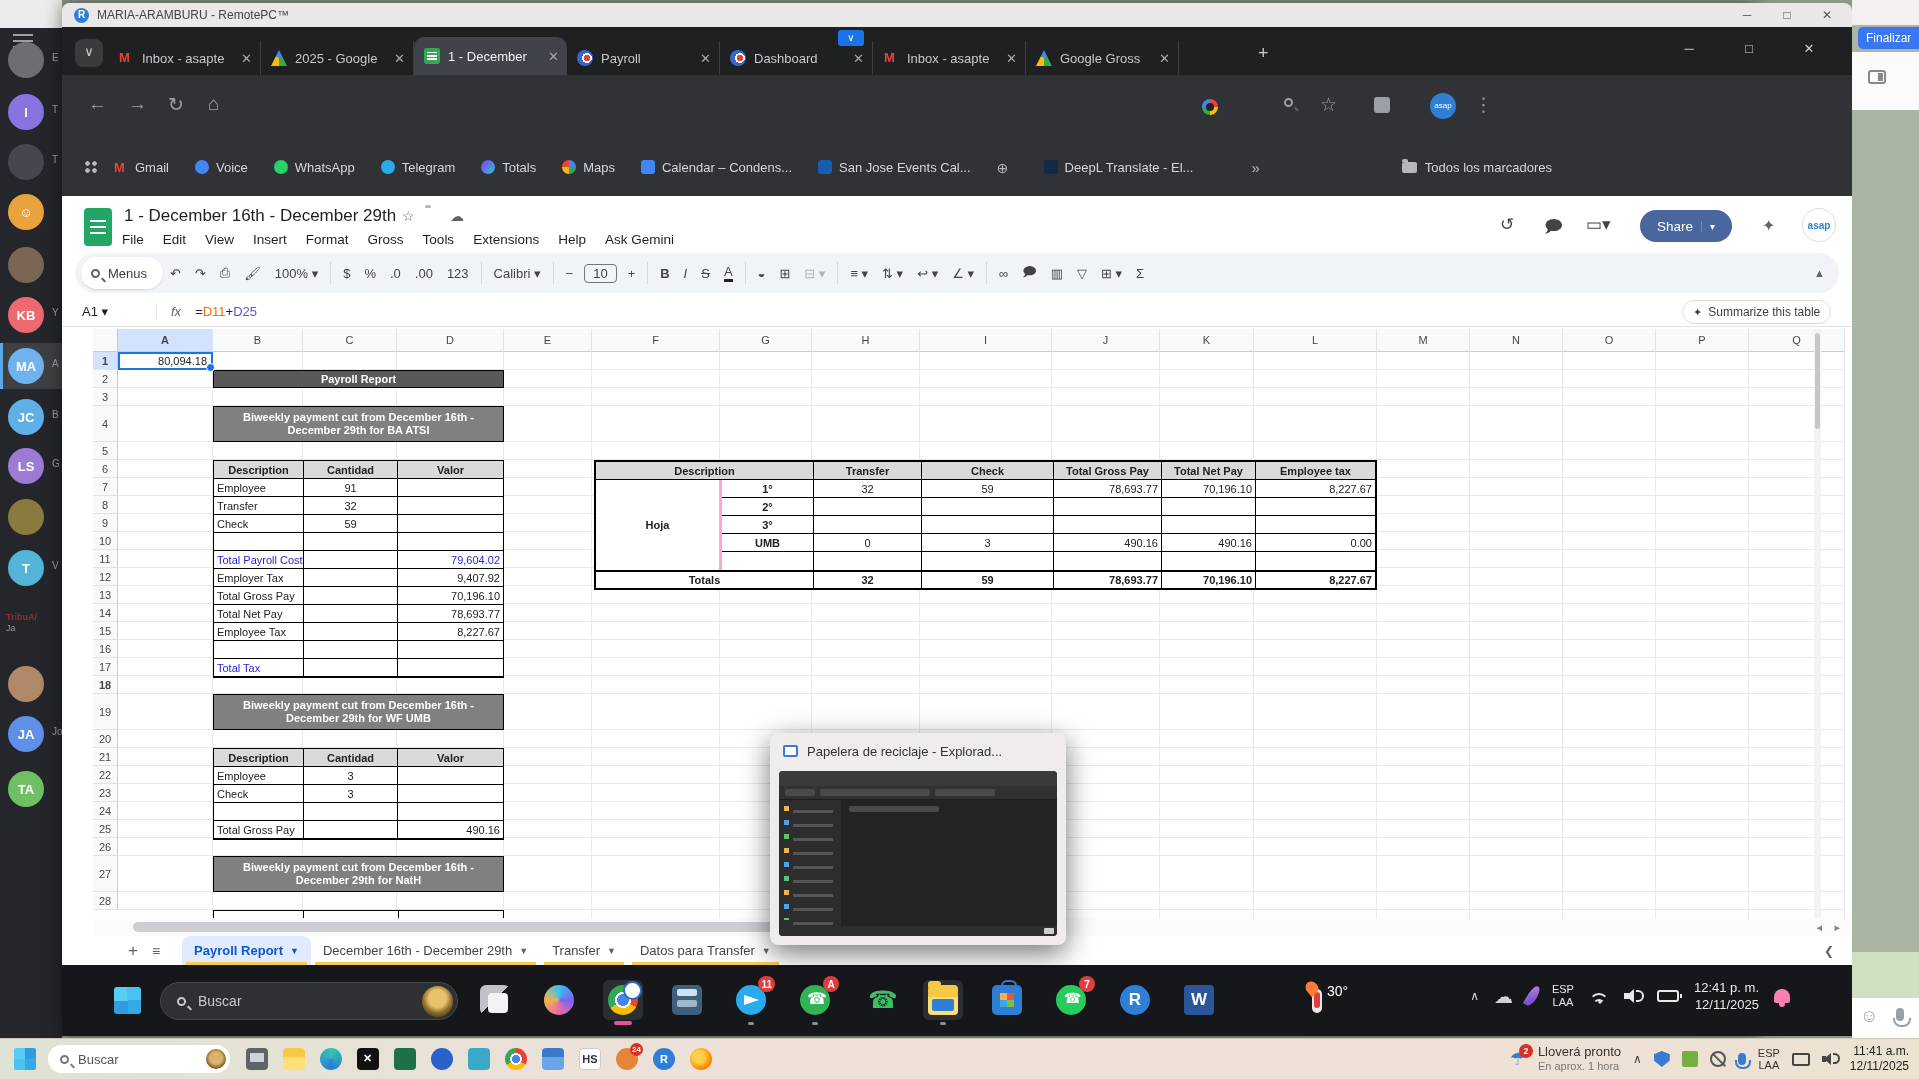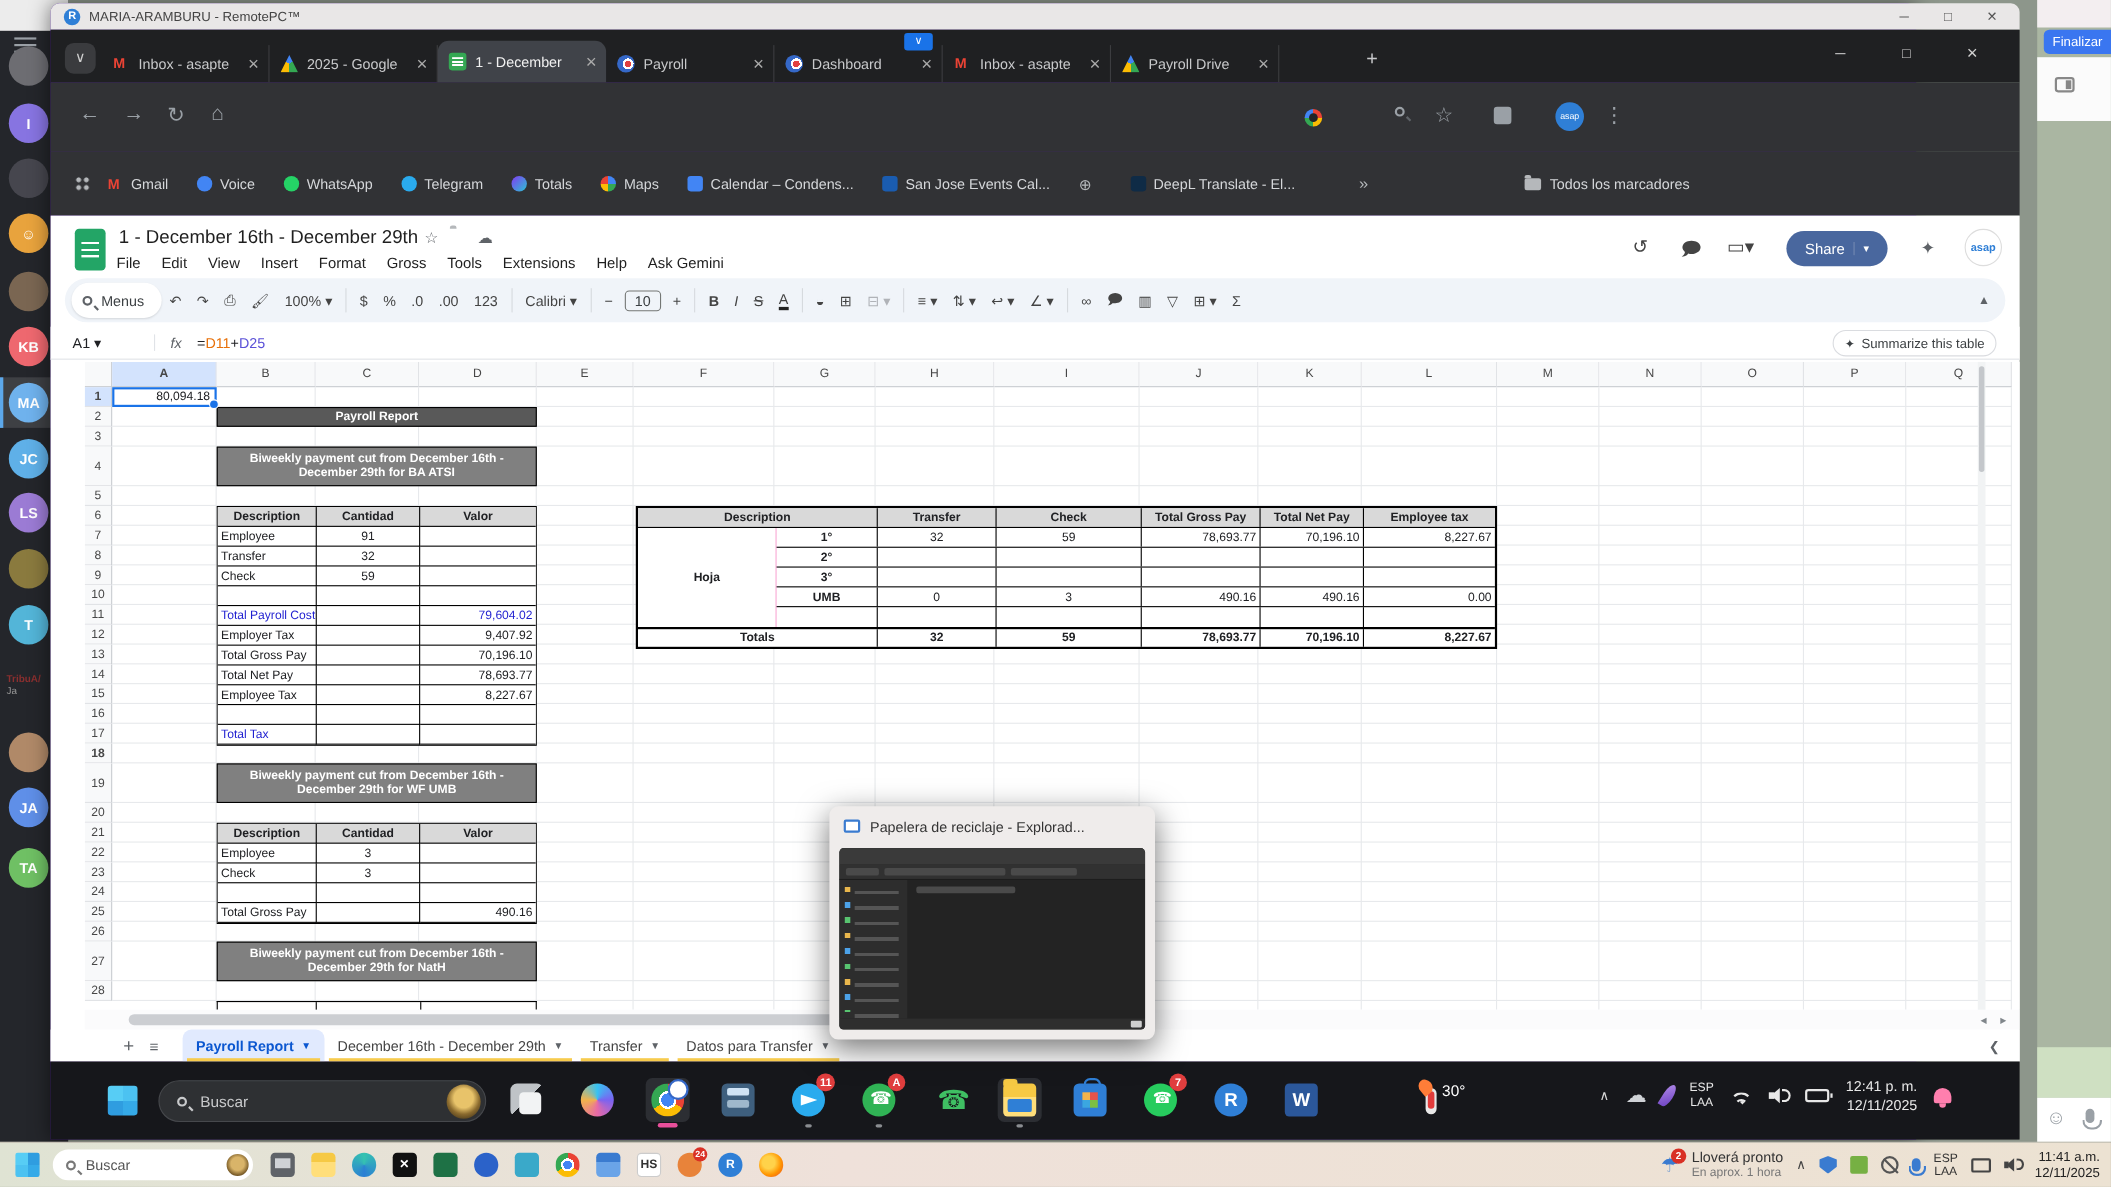--- a/index.html
+++ b/index.html
@@ -32,7 +32,7 @@
   .hr-mic::after{content:"";position:absolute;left:-3px;top:10px;width:14px;height:7px;border:2px solid #9aa0a6;border-top:none;border-radius:0 0 8px 8px;}
 
   
-  .rwin{left:46px;top:3px;width:1696px;height:1033px;border-radius:8px 8px 0 0;box-shadow:0 0 18px rgba(0,0,0,.5);background:#4c1d95;}
+  .rwin{left:62px;top:3px;width:1696px;height:1033px;border-radius:8px 8px 0 0;box-shadow:0 0 18px rgba(0,0,0,.5);background:#fde047;}
   .rpc-bar{position:absolute;left:0;top:0;width:1790px;height:24px;background:#e9e7e7;border-radius:8px 8px 0 0;display:flex;align-items:center;color:#444;font-size:12px;}
   .rpc-ico{width:15px;height:15px;border-radius:50%;background:#2f7fd6;margin:0 8px 0 12px;position:relative;}
   .rpc-ico::after{content:"R";position:absolute;left:4px;top:1px;color:#fff;font-size:10px;font-weight:bold;}

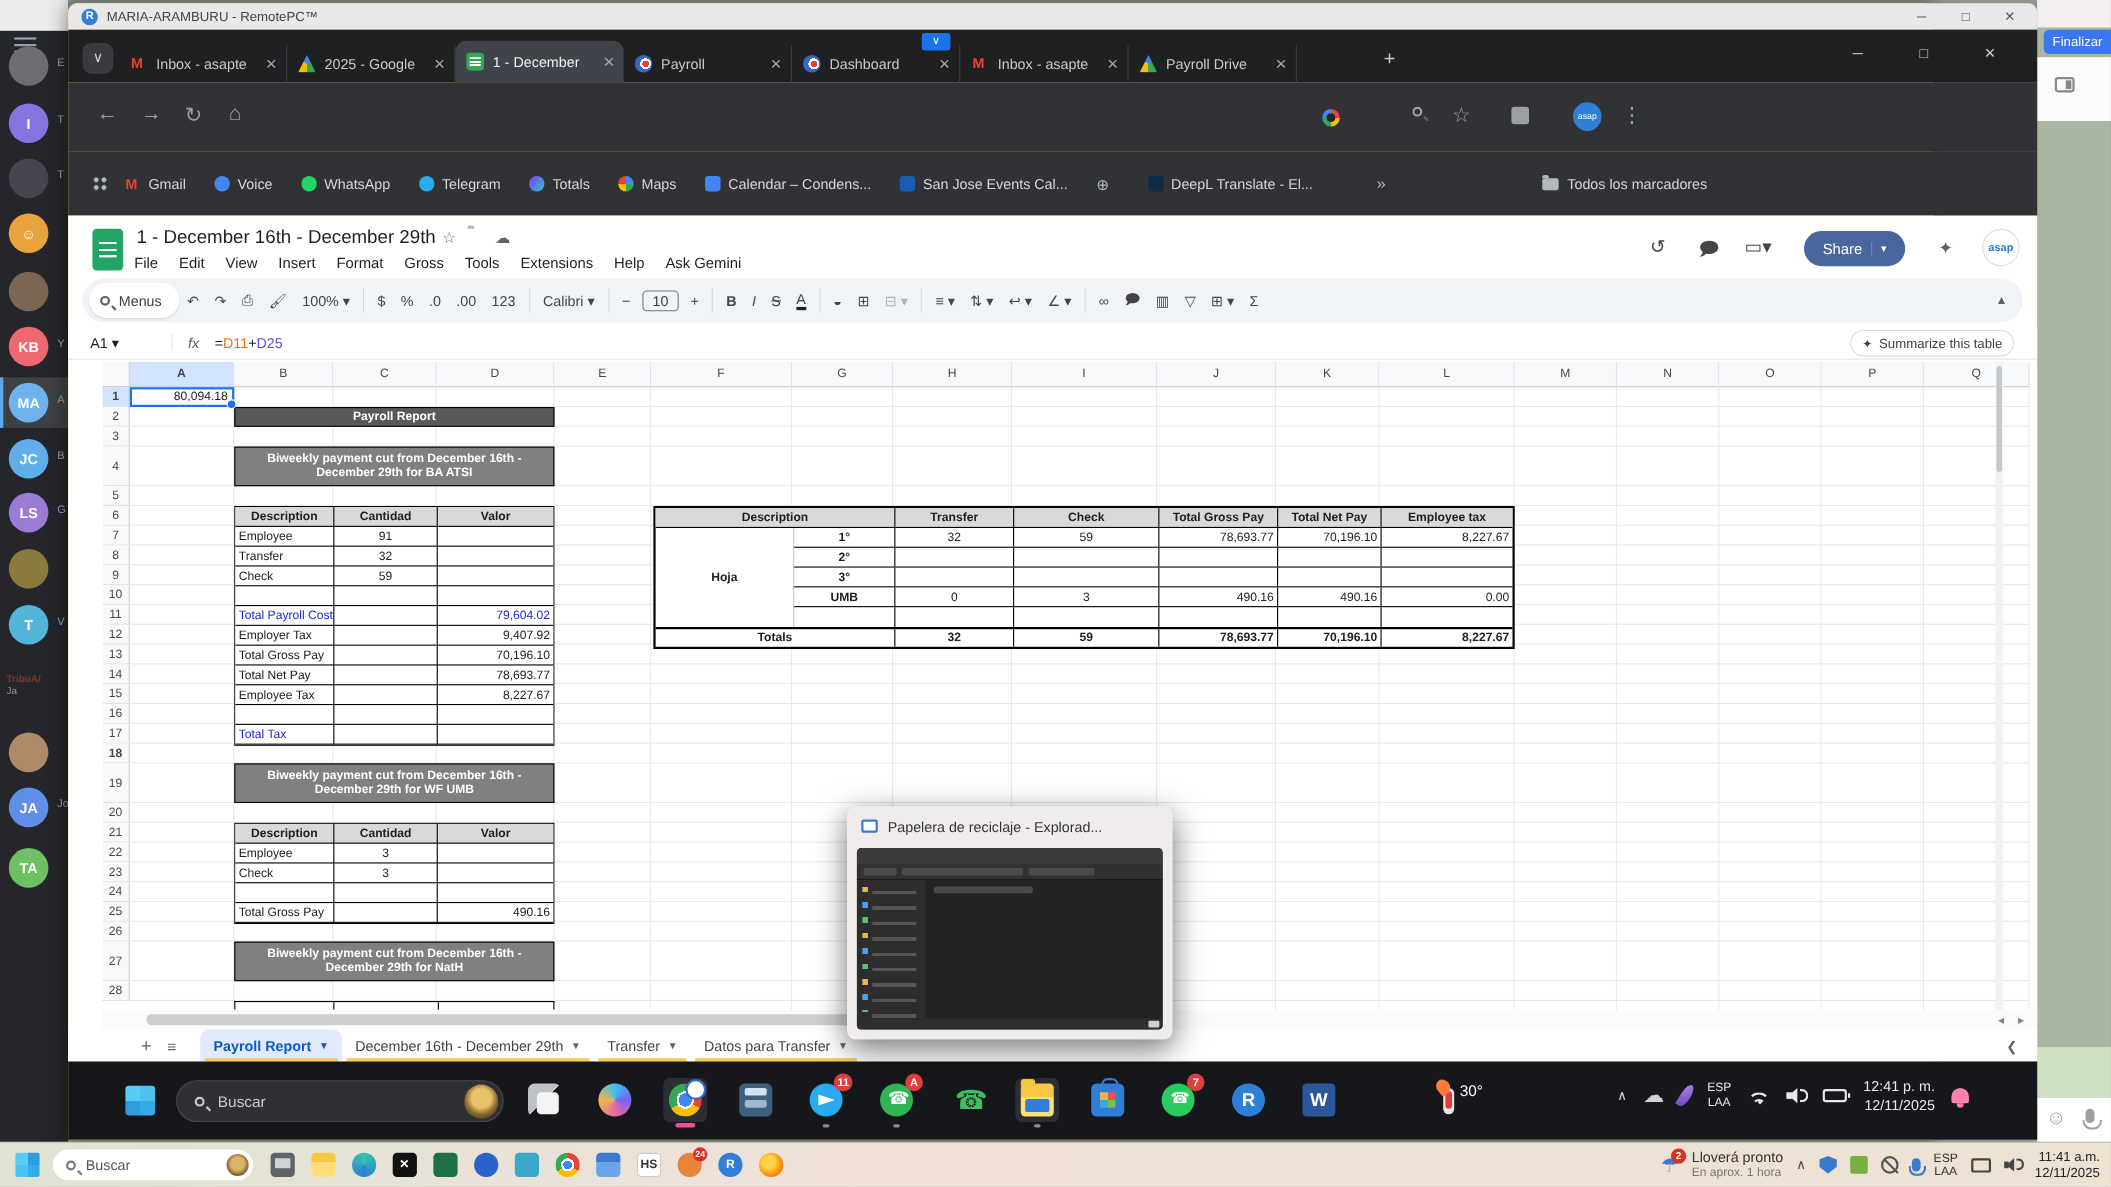--- a/index.html
+++ b/index.html
@@ -437,7 +437,7 @@
           </div>
           <div class="tab fav-drive">
             <span class="fav"></span>
-            <span class="tlabel">Payroll Drive</span>
+            <span class="tlabel">Google Gross</span>
             <span class="tclose">✕</span>
           </div>
         </div>

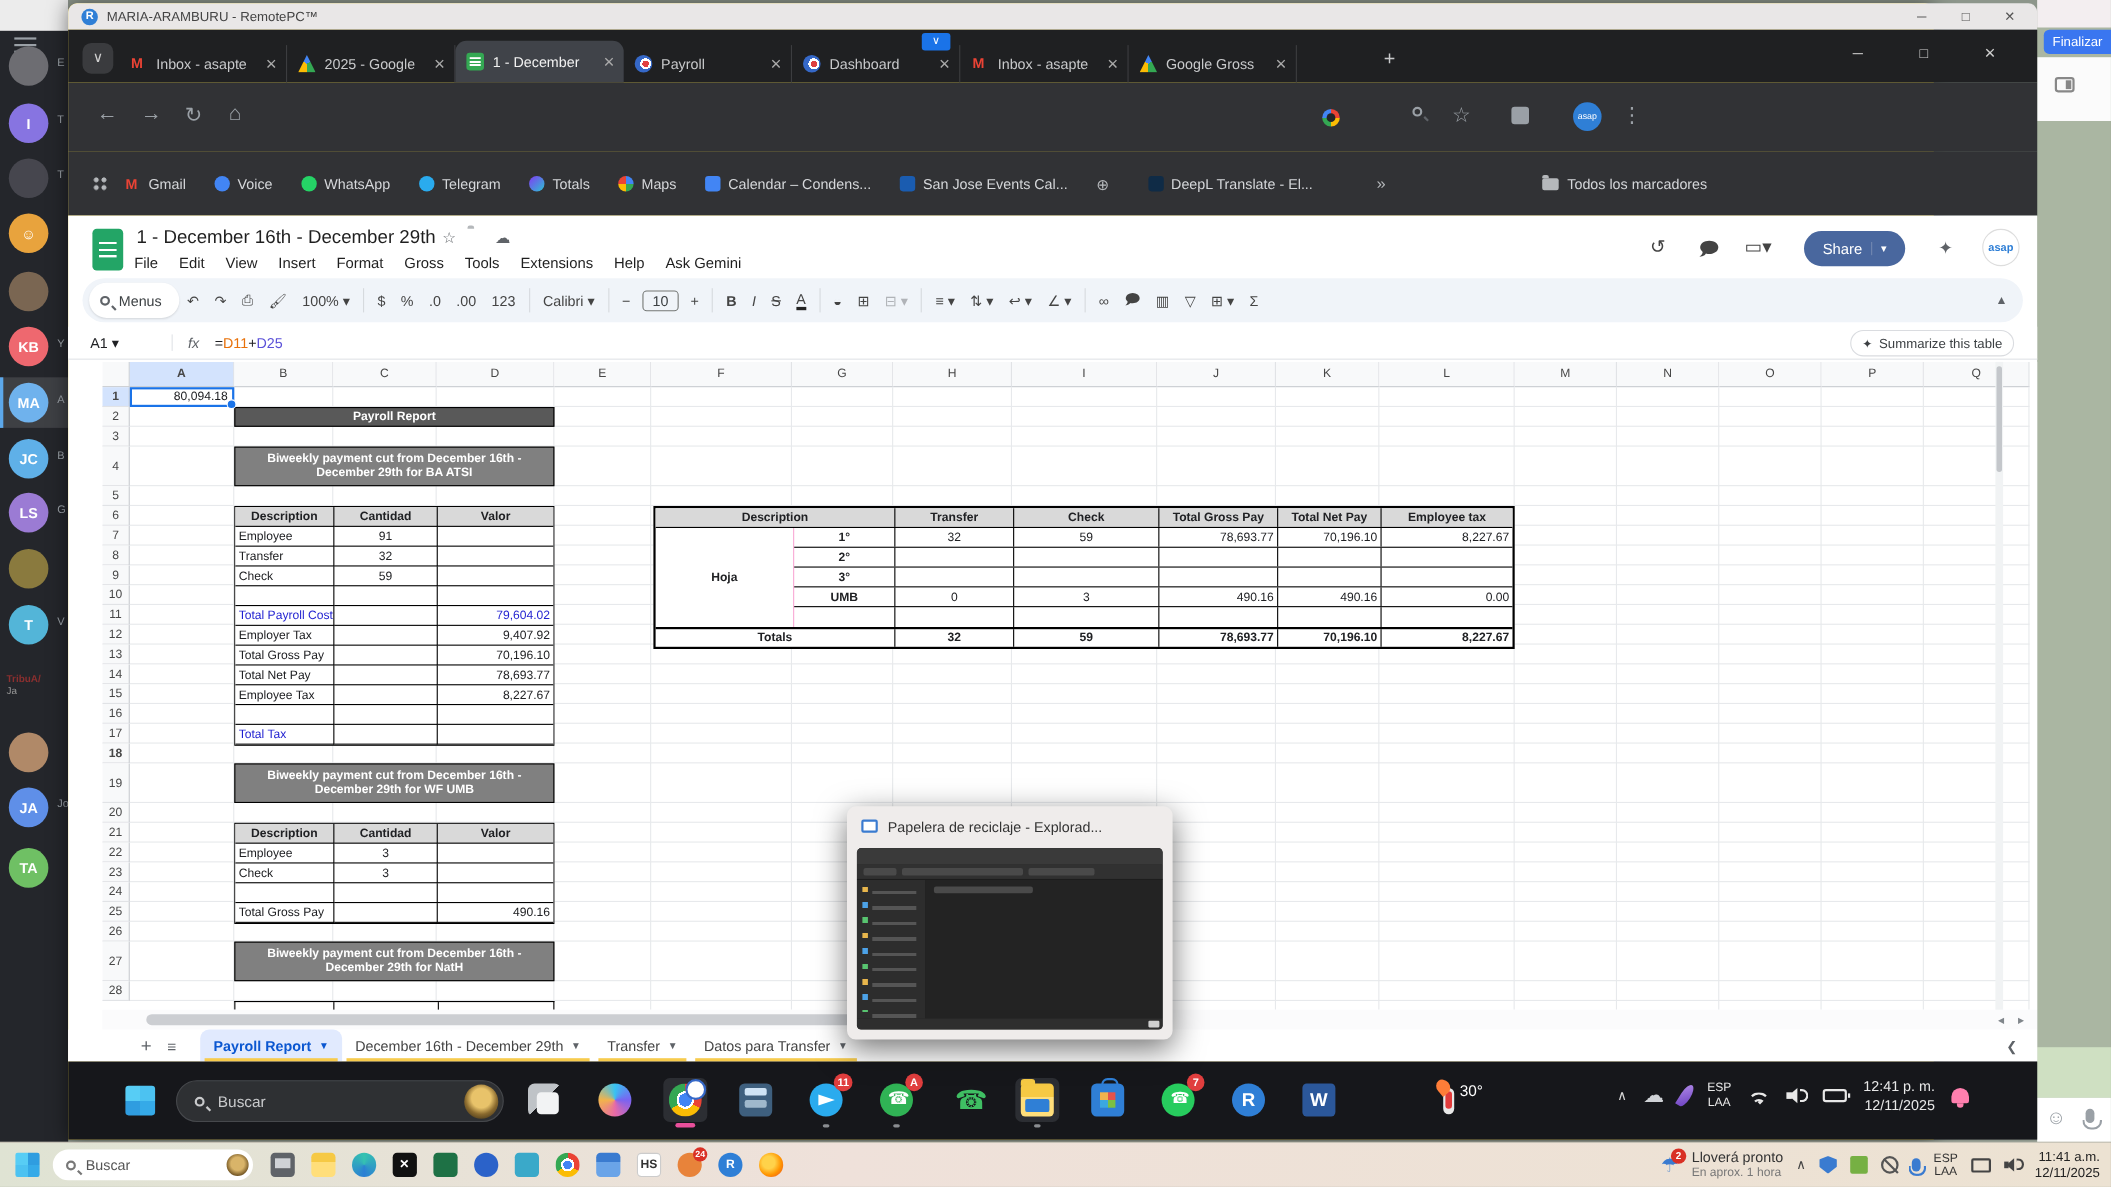--- a/index.html
+++ b/index.html
@@ -159,7 +159,7 @@
   .rt-hdr .w1{width:218px;}
   .w2{width:92px;}.w3{width:108px;}.w4{width:132px;}.w5{width:108px;}.w6{width:94px;}.w7{width:119px;border-right:none!important;}
   .rt-body{display:flex;}
-  .rt-hoja{width:126px;border-right:1px solid #f9a8d4;display:flex;align-items:center;justify-content:center;font-weight:bold;}
+  .rt-hoja{width:126px;border-right:3px solid #f9a8d4;display:flex;align-items:center;justify-content:center;font-weight:bold;}
   .rt-rows{flex:1;}
   .rt-r{display:flex;height:18px;border-bottom:1px solid #000;}
   .rt-r:last-child{border-bottom:none;}

